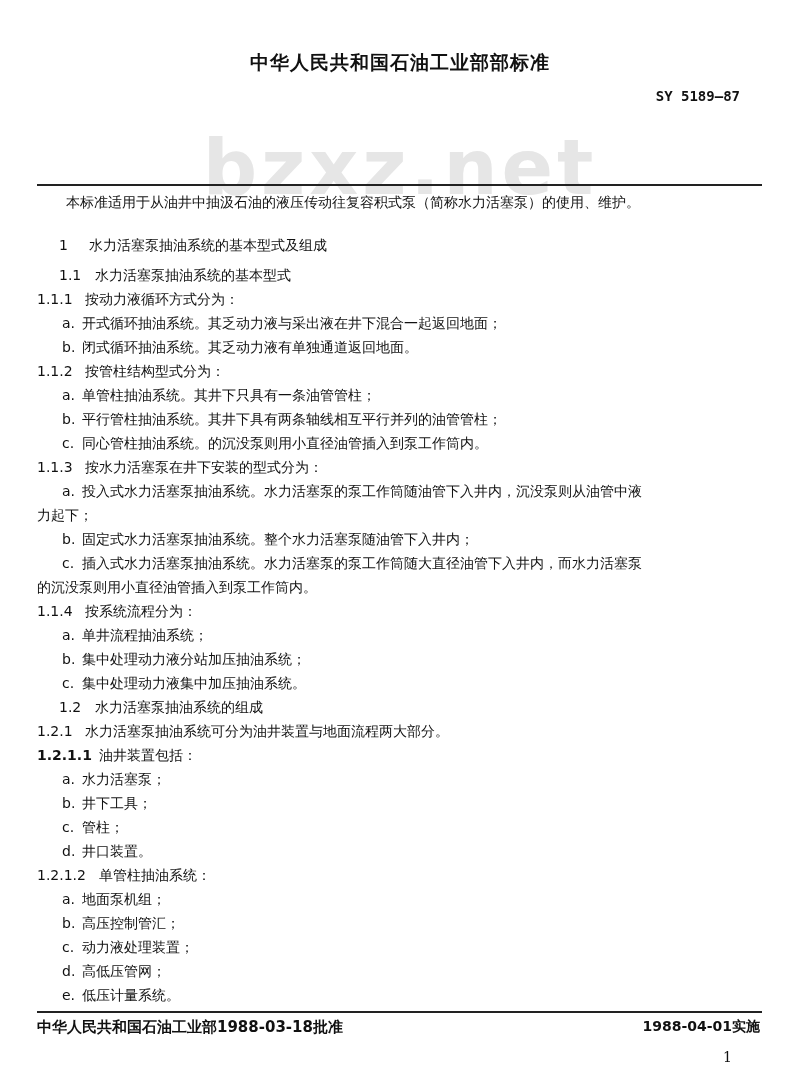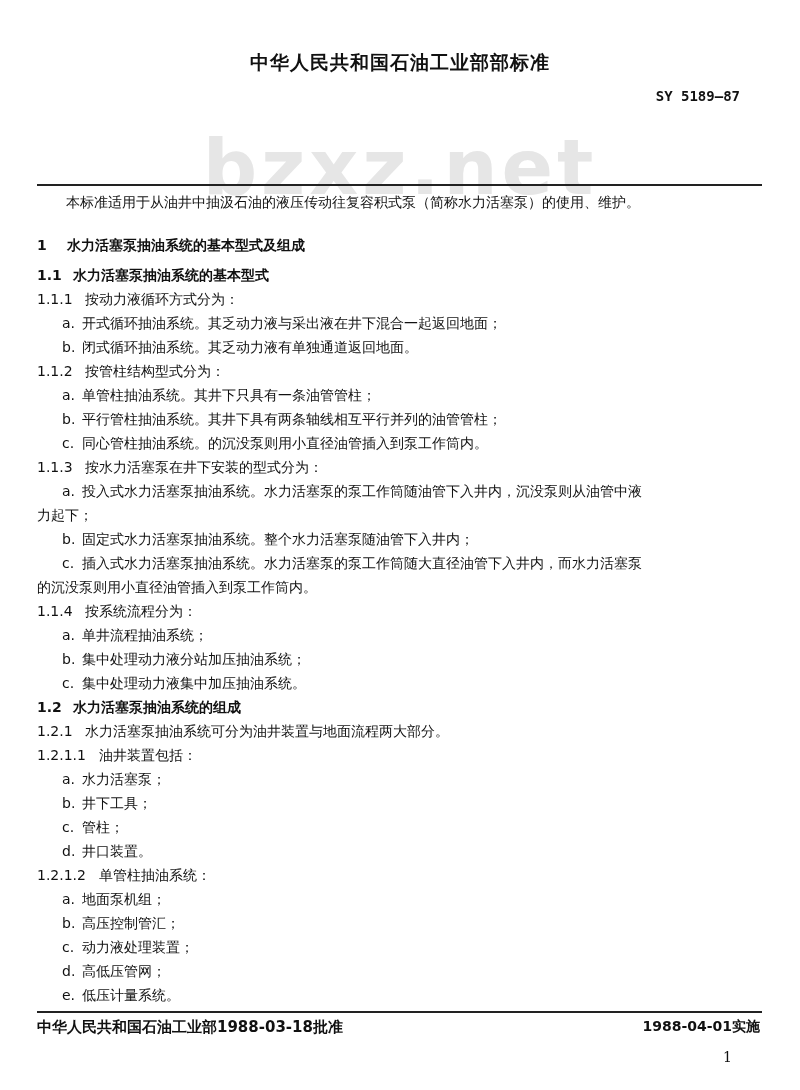--- a/index.html
+++ b/index.html
@@ -34,7 +34,7 @@
       font-family: "DejaVu Serif", serif;
     }
     .num { font-family: "DejaVu Sans", sans-serif; display: inline-block; }
-    .h { font-family: "DejaVu Sans", sans-serif; font-weight: bold; }
+    .h { font-family: "DejaVu Sans", sans-serif; font-weight: normal; margin-left: 22px; }
     .footer-left {
       position: absolute; top: 1018px; left: 37px; font-size: 15px; font-weight: bold;
     }

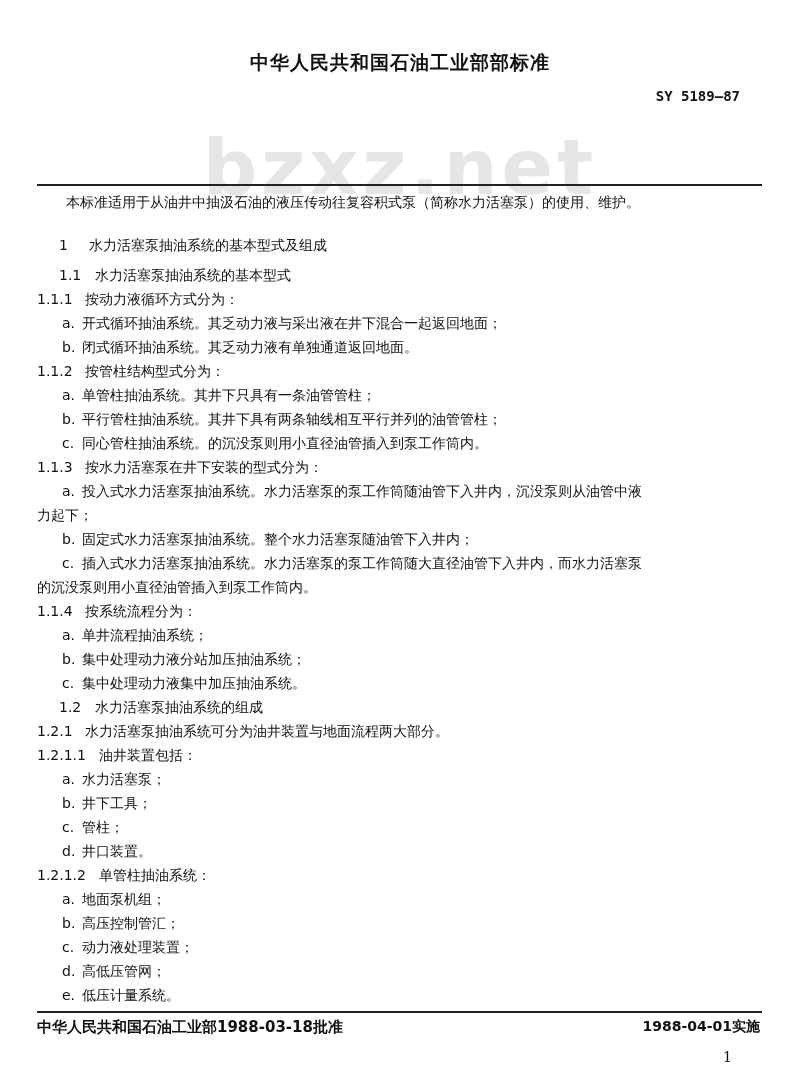--- a/index.html
+++ b/index.html
@@ -127,7 +127,7 @@
     </div>
 
     <div class="line" style="top:746px; left:37px;">
-      <span class="num" style="width:62px;">1.2.1.1</span><span>油井装置包括：</span>
+      <span class="num" style="width:62px;font-weight:bold;">1.2.1.1</span><span>油井装置包括：</span>
     </div>
     <div class="line" style="top:770px; left:62px;">
       <span class="num" style="width:20px;">a.</span><span>水力活塞泵；</span>

